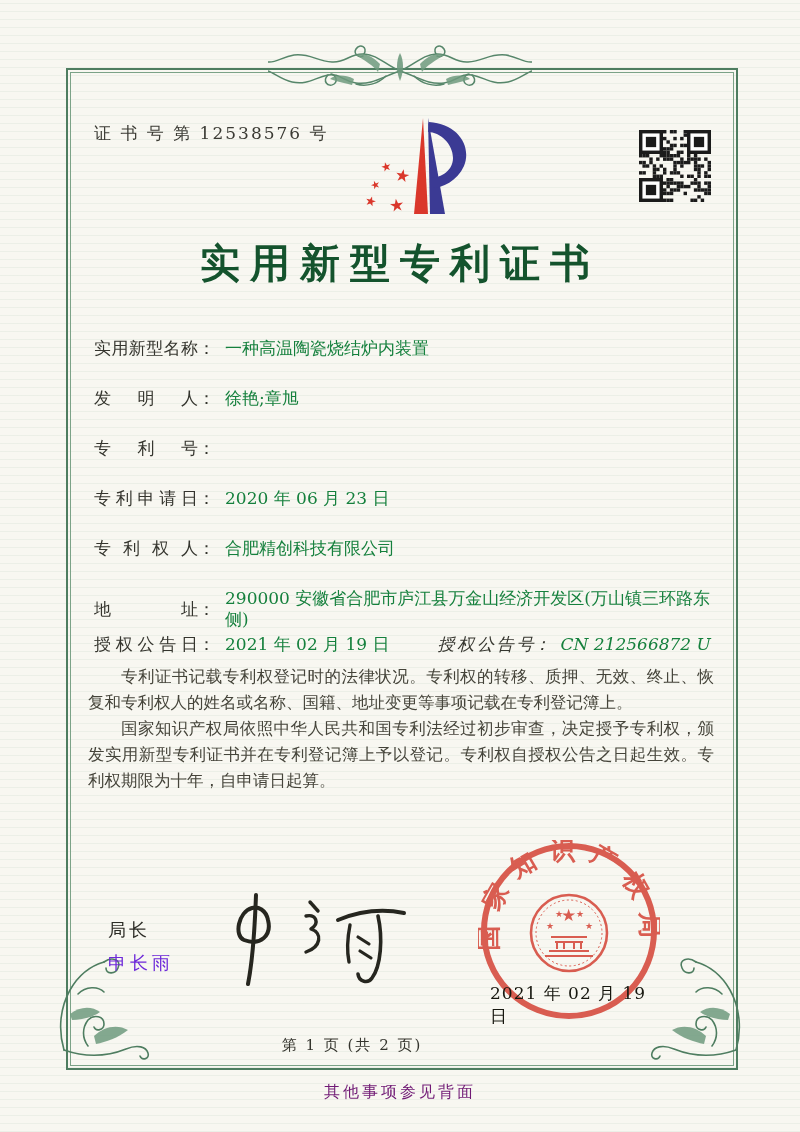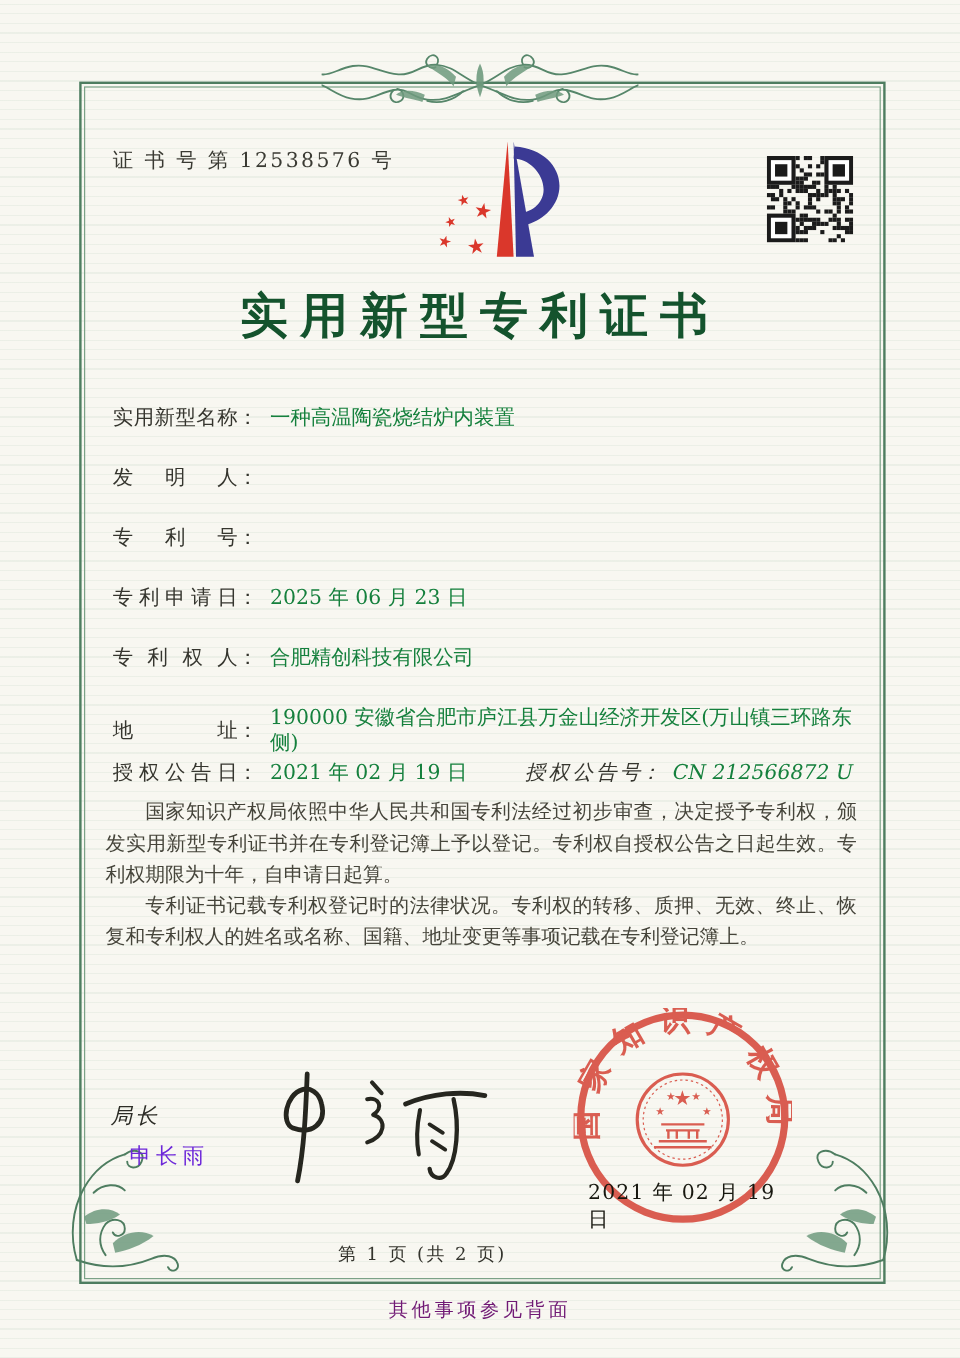--- a/index.html
+++ b/index.html
@@ -283,6 +283,7 @@
   <div class="frow">
     <span class="flabel">发明人</span>
       <span class="colon">：</span>
+    <span class="fvalue">徐艳;章旭</span>
   </div>
   <div class="frow">
     <span class="flabel">专利号</span>

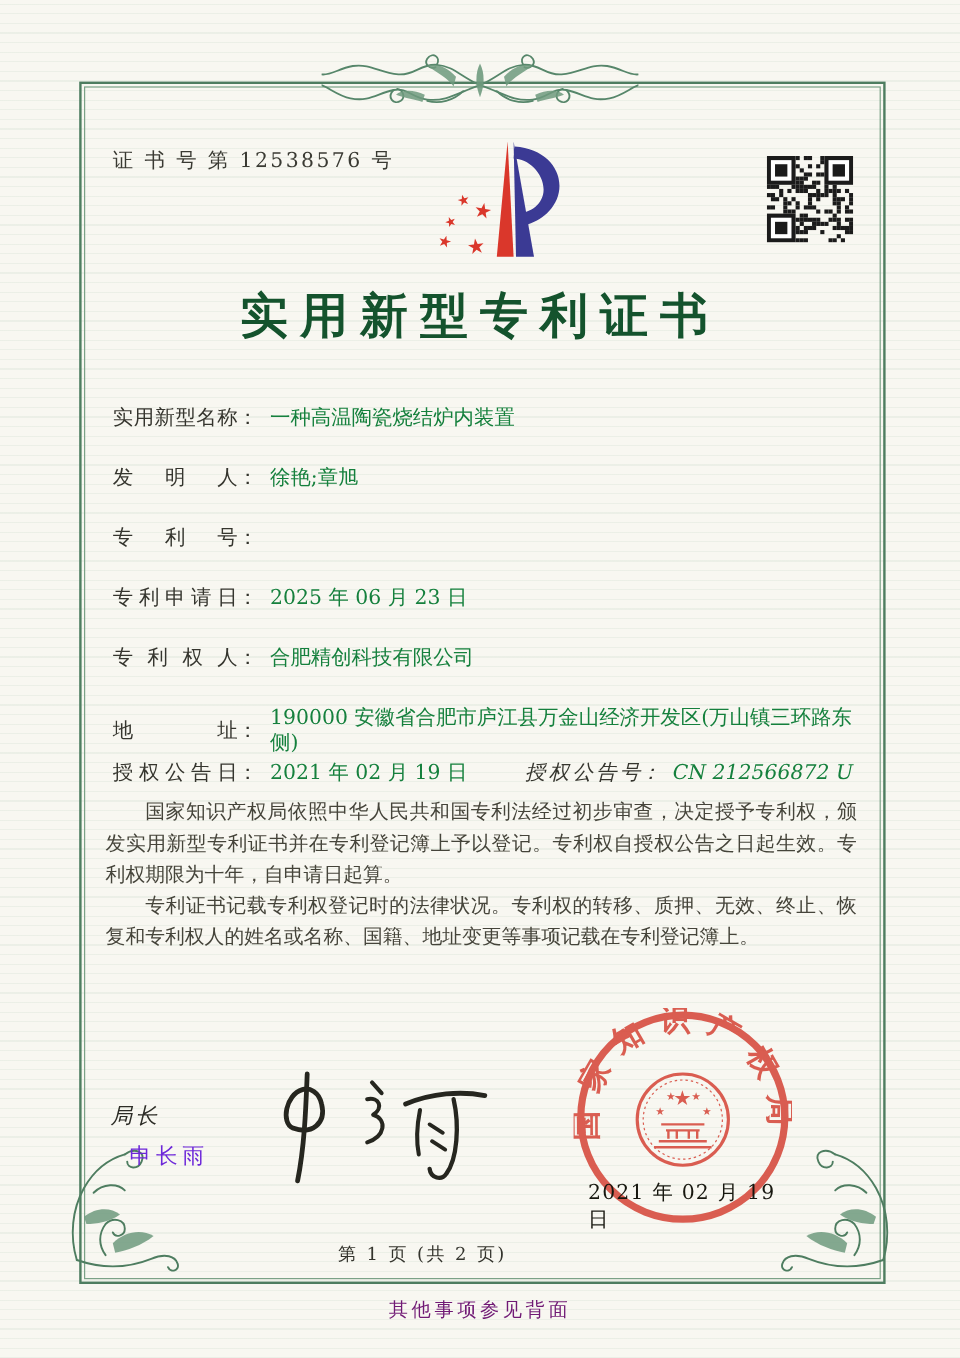--- a/index.html
+++ b/index.html
@@ -292,7 +292,7 @@
   <div class="frow">
     <span class="flabel">专利申请日</span>
       <span class="colon">：</span>
-    <span class="fvalue">2025 年 06 月 23 日</span>
+    <span class="fvalue">2020 年 06 月 23 日</span>
   </div>
   <div class="frow">
     <span class="flabel">专利权人</span>

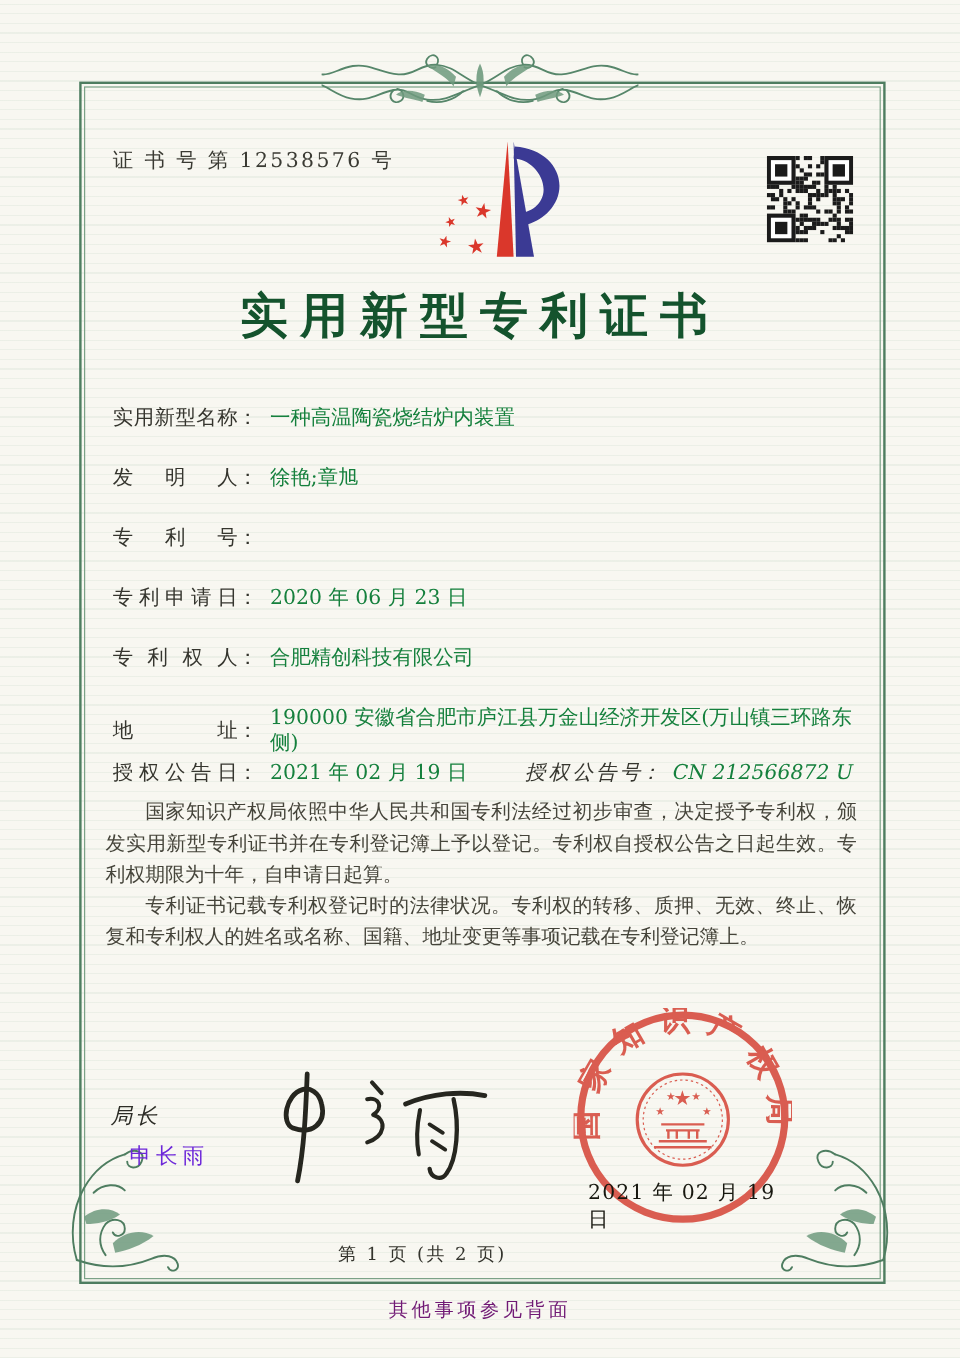--- a/index.html
+++ b/index.html
@@ -302,7 +302,7 @@
   <div class="frow address">
     <span class="flabel">地址</span>
       <span class="colon">：</span>
-    <span class="fvalue">190000 安徽省合肥市庐江县万金山经济开发区(万山镇三环路东侧)</span>
+    <span class="fvalue">290000 安徽省合肥市庐江县万金山经济开发区(万山镇三环路东侧)</span>
   </div>
   <div class="frow">
     <span class="flabel">授权公告日</span>

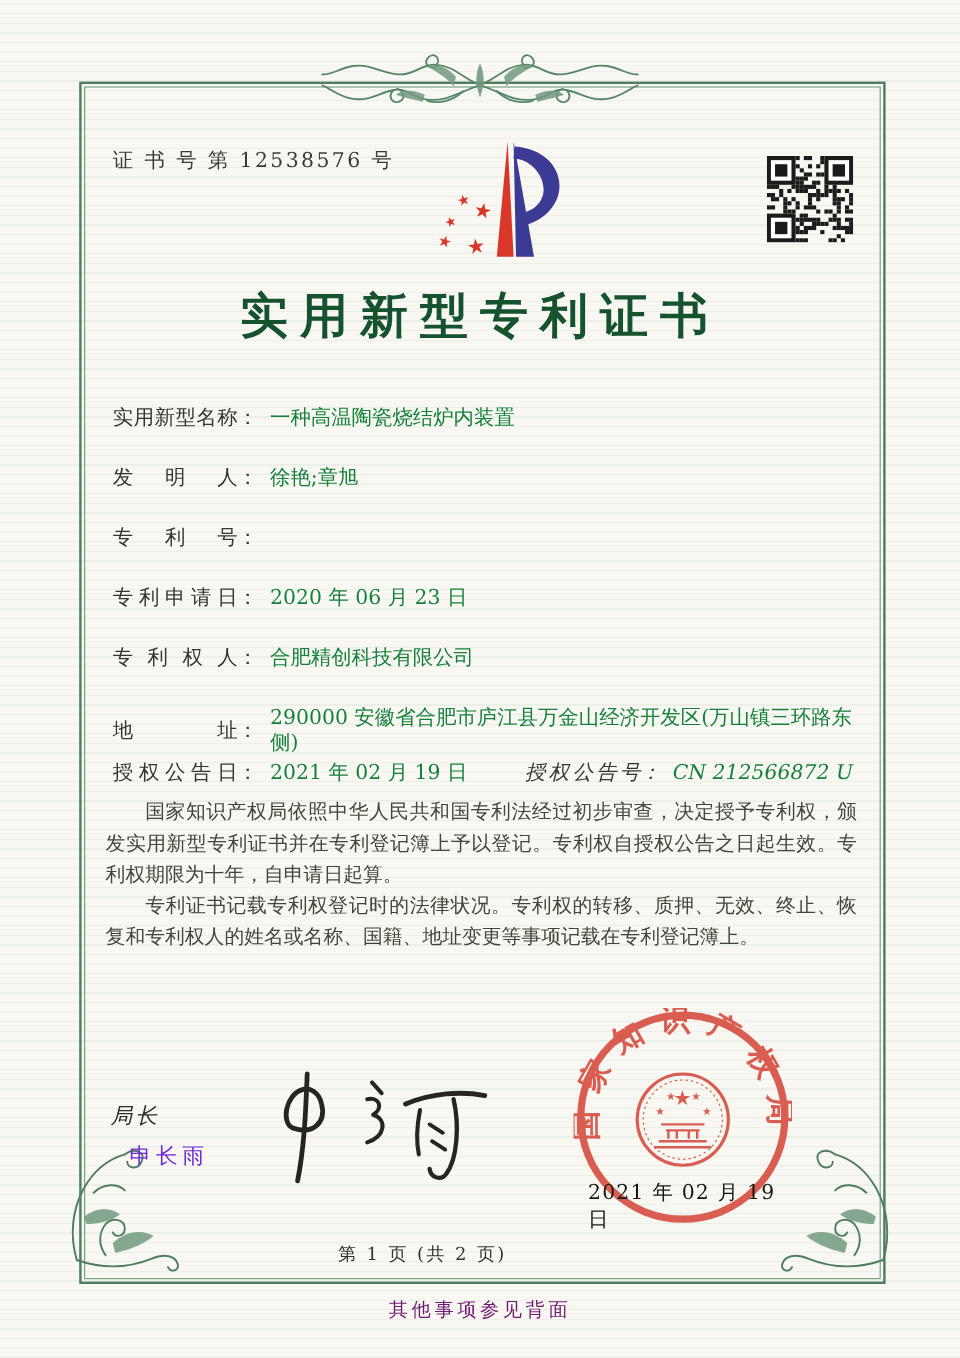--- a/index.html
+++ b/index.html
@@ -317,8 +317,8 @@
 </div>
 
 <div class="abs paras">
+  <p>专利证书记载专利权登记时的法律状况。专利权的转移、质押、无效、终止、恢复和专利权人的姓名或名称、国籍、地址变更等事项记载在专利登记簿上。</p>
   <p>国家知识产权局依照中华人民共和国专利法经过初步审查，决定授予专利权，颁发实用新型专利证书并在专利登记簿上予以登记。专利权自授权公告之日起生效。专利权期限为十年，自申请日起算。</p>
-  <p>专利证书记载专利权登记时的法律状况。专利权的转移、质押、无效、终止、恢复和专利权人的姓名或名称、国籍、地址变更等事项记载在专利登记簿上。</p>
 </div>
 
 <div class="abs signer-title">局长</div>

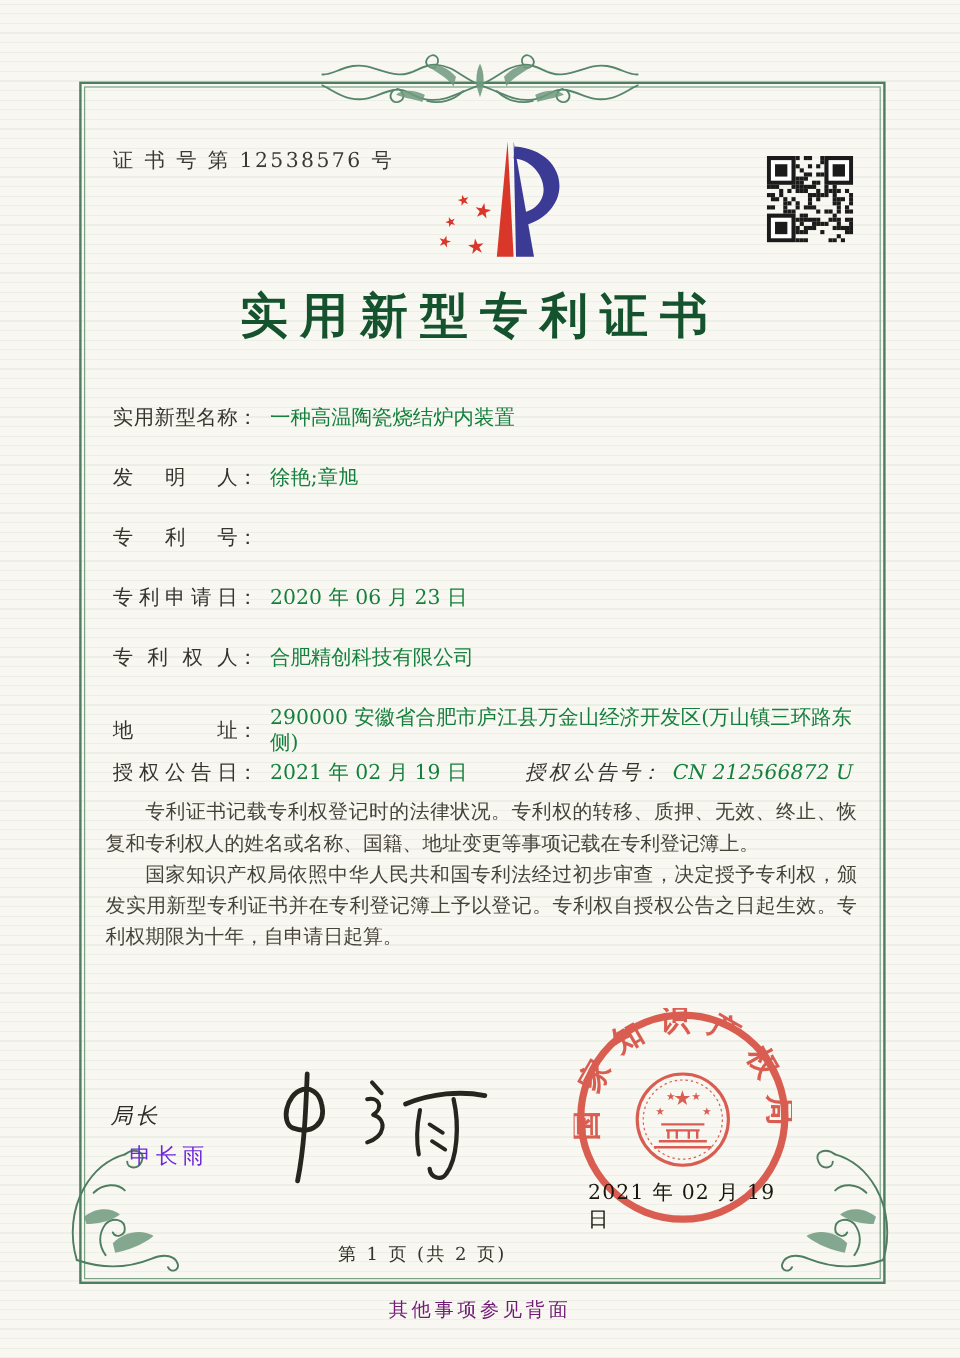--- a/index.html
+++ b/index.html
@@ -42,7 +42,7 @@
   .pair2 .flabel{width:96px;flex:0 0 96px;}
   .paras{left:88px;top:664px;width:626px;font-size:16.5px;line-height:26px;color:var(--soft-ink);}
   .paras p{margin:0;text-indent:2em;text-align:justify;}
-  .signer-title{left:92px;top:918px;font-size:18px;letter-spacing:3px;color:#2c2c26;font-style:italic;}
+  .signer-title{left:108px;top:918px;font-size:18px;letter-spacing:3px;color:#2c2c26;}
   .signer-name{left:108px;top:951px;font-size:18px;letter-spacing:4px;color:#6d28d9;}
   .signature{left:218px;top:892px;width:200px;height:96px;}
   .seal{left:478px;top:840px;width:182px;height:182px;}

